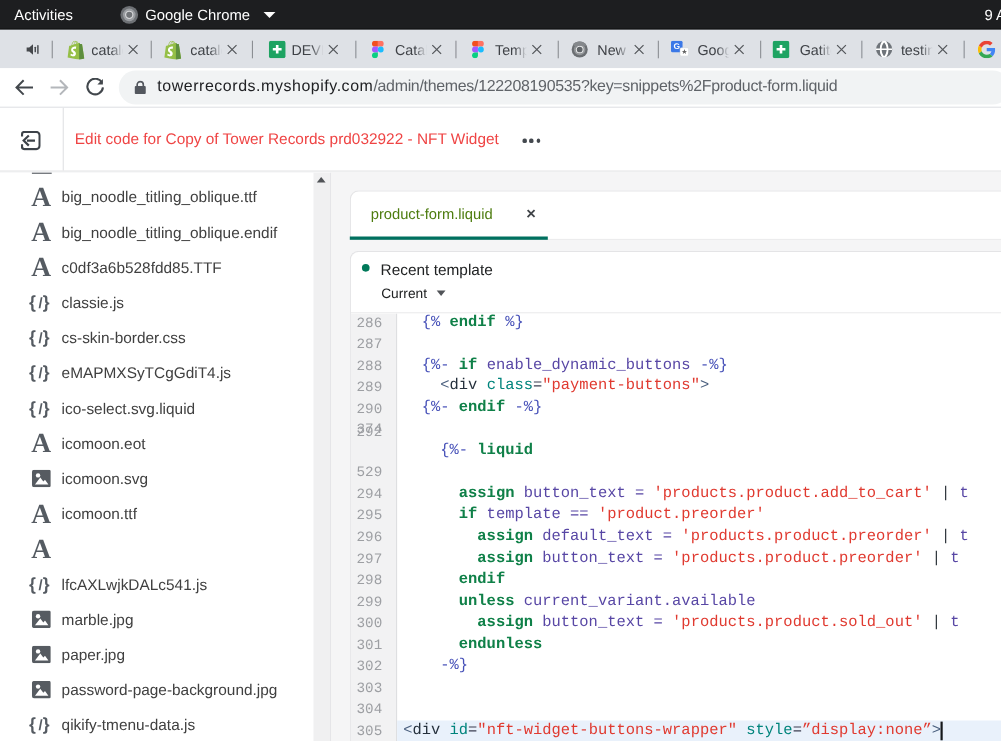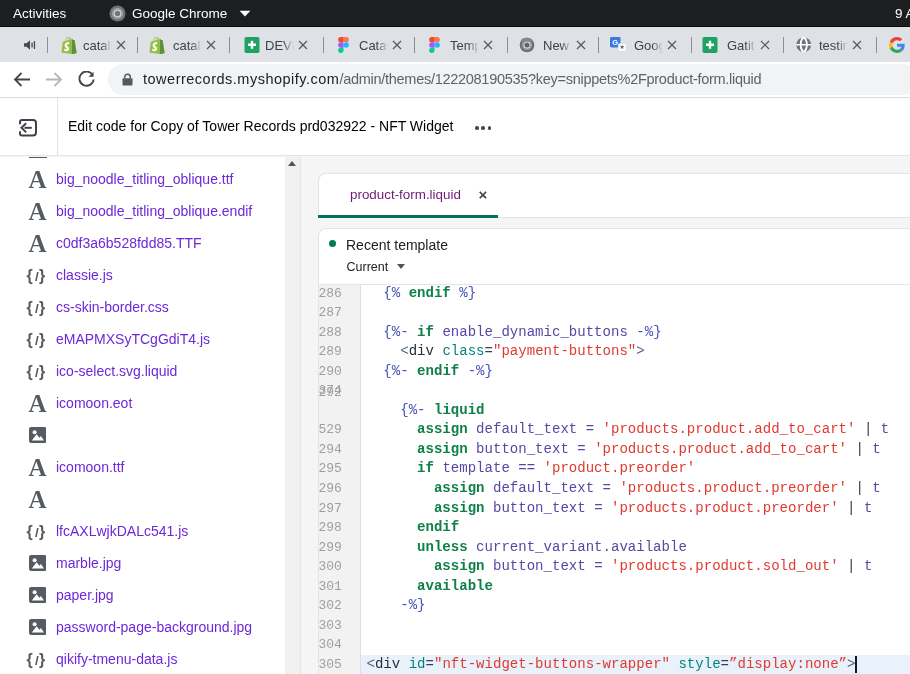--- a/index.html
+++ b/index.html
@@ -21,7 +21,7 @@
 #url i { color:#5f6368; letter-spacing:-0.28px; }
 #apph { left:0; top:98px; width:910px; height:58px; background:#fff; border-bottom:1px solid #e3e4e6; }
 #apph .vd { position:absolute; left:56.5px; top:0; width:1px; height:57px; background:#e0e2e4; }
-#apph .ttl { position:absolute; left:68px; top:0; height:57px; line-height:57px; font-size:14px; color:#000000; }
+#apph .ttl { position:absolute; left:68px; top:0; height:57px; line-height:57px; font-size:14px; color:#ef4444; }
 #apph .d { position:absolute; width:3.4px; height:3.4px; border-radius:50%; background:#44494f; top:28.3px; }
 #sidebar { left:0; top:156.5px; width:301px; height:517.5px; background:#fff; border-right:1px solid #e5e5e8; }
 #sliver { left:29px; top:156.5px; width:17.5px; height:1.8px; background:#565b61; z-index:3; }

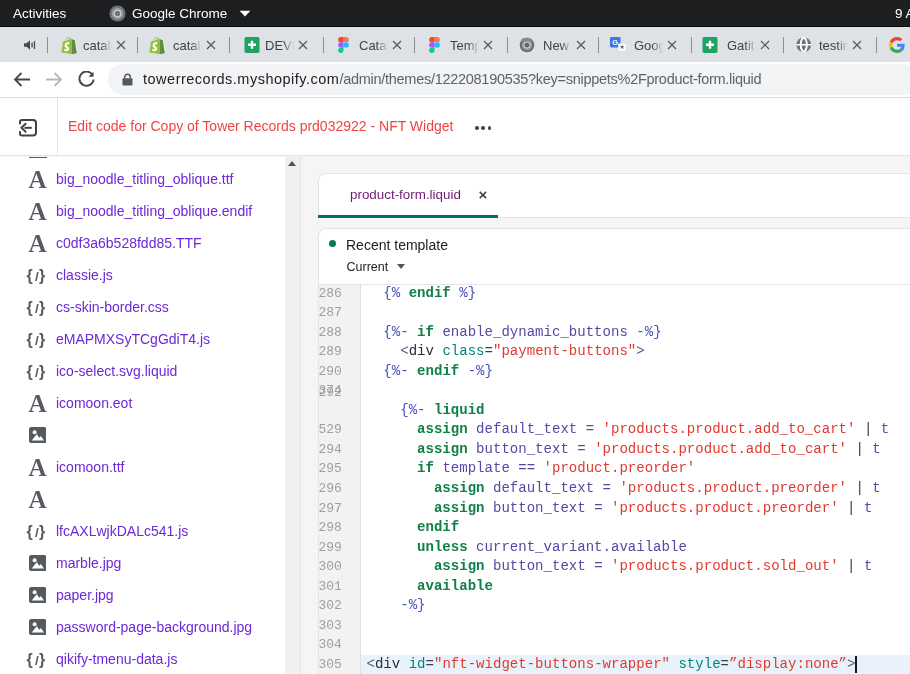--- a/index.html
+++ b/index.html
@@ -25,7 +25,7 @@
 #apph .d { position:absolute; width:3.4px; height:3.4px; border-radius:50%; background:#44494f; top:28.3px; }
 #sidebar { left:0; top:156.5px; width:301px; height:517.5px; background:#fff; border-right:1px solid #e5e5e8; }
 #sliver { left:29px; top:156.5px; width:17.5px; height:1.8px; background:#565b61; z-index:3; }
-.fname { position:absolute; left:56px; font-size:14px; color:#6d28d9; height:32px; line-height:32px; white-space:nowrap; }
+.fname { position:absolute; left:56px; font-size:14px; color:#404040; height:32px; line-height:32px; white-space:nowrap; }
 .icA { position:absolute; left:28px; width:19px; text-align:center; font-family:"Liberation Serif",serif; font-weight:bold; font-size:25px; line-height:27px; color:#555b62; }
 .icJ { position:absolute; left:23.5px; width:27px; text-align:center; font-size:16px; font-weight:bold; letter-spacing:2.5px; line-height:21px; color:#555b62; }
 .icJ .sl { font-size:13.5px; letter-spacing:0; }

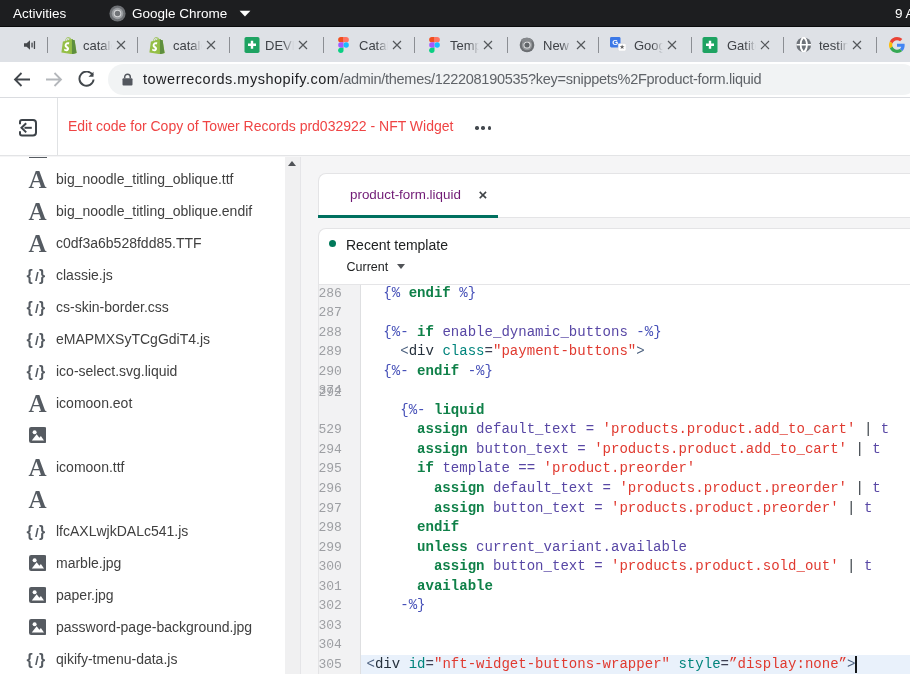--- a/index.html
+++ b/index.html
@@ -33,7 +33,7 @@
 #sbar { left:284.5px; top:156.5px; width:15px; height:517.5px; background:#f0f0f1; }
 #sbar .up { position:absolute; left:3.5px; top:4.5px; width:0; height:0; border-left:4.5px solid transparent; border-right:4.5px solid transparent; border-bottom:5.5px solid #505357; }
 #tabcard { left:318px; top:173px; width:592px; height:45.2px; background:#fff; border:1px solid #e4e4e6; border-radius:8px 0 0 0; border-right:none; }
-#tabcard .lbl { position:absolute; left:31px; top:0; height:42px; line-height:42px; font-size:13.4px; color:#701a75; }
+#tabcard .lbl { position:absolute; left:18px; top:0; height:42px; line-height:42px; font-size:13.4px; color:#4d7c0f; }
 #tabcard .x { position:absolute; left:159.5px; top:0; height:42px; line-height:42px; font-size:15px; font-weight:bold; color:#404448; }
 #underline { left:318px; top:215.4px; width:180.4px; height:2.8px; background:#00705f; }
 #bodycard { left:318px; top:228.2px; width:592px; height:445.8px; background:#fff; border:1px solid #e4e4e6; border-radius:8px 0 0 0; border-bottom:none; border-right:none; }

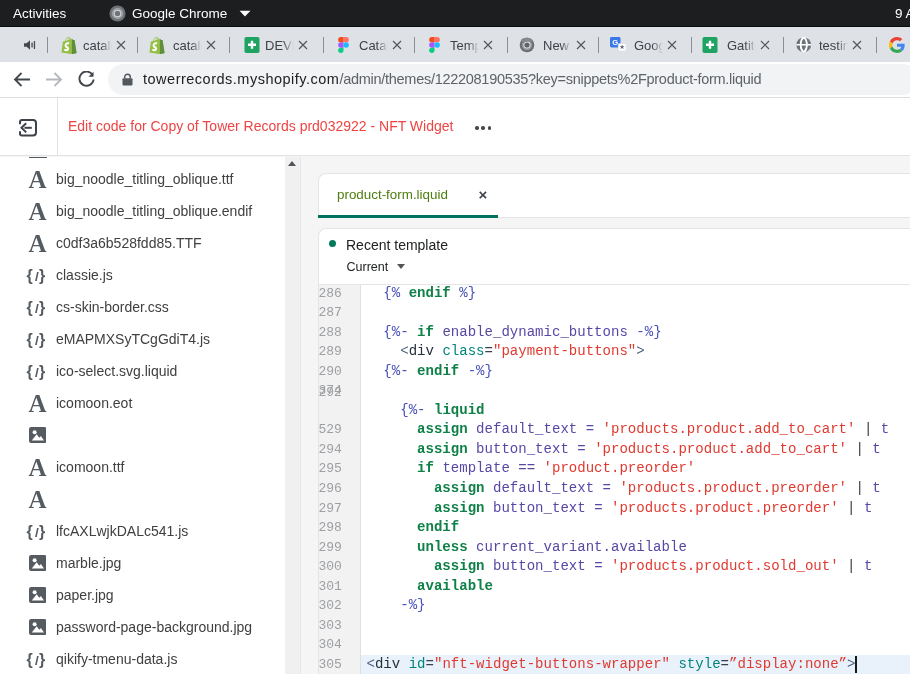--- a/index.html
+++ b/index.html
@@ -45,7 +45,7 @@
 #codewrap { left:318.5px; top:285.4px; width:591.5px; height:388.6px; overflow:hidden; background:#fff; }
 #gutter { position:absolute; left:0; top:0; width:42px; height:389px; background:#f2f2f3; border-right:1px solid #dedfe1; }
 #hl305 { position:absolute; left:42.5px; top:369.46px; width:549px; height:19.54px; background:#e9f1fb; }
-.gnum { position:absolute; left:0; width:29px; text-align:left; font-family:"Liberation Mono",monospace; font-size:13px; line-height:19.54px; color:#9d9fa3; }
+.gnum { position:absolute; left:0; width:29px; text-align:right; font-family:"Liberation Mono",monospace; font-size:13px; line-height:19.54px; color:#9d9fa3; }
 .cl { position:absolute; left:48px; font-family:"Liberation Mono",monospace; font-size:14.05px; line-height:19.54px; white-space:pre; color:#24292e; }
 i.delim { color:#4650b8; }
 i.kw { color:#0f8048; font-weight:bold; }

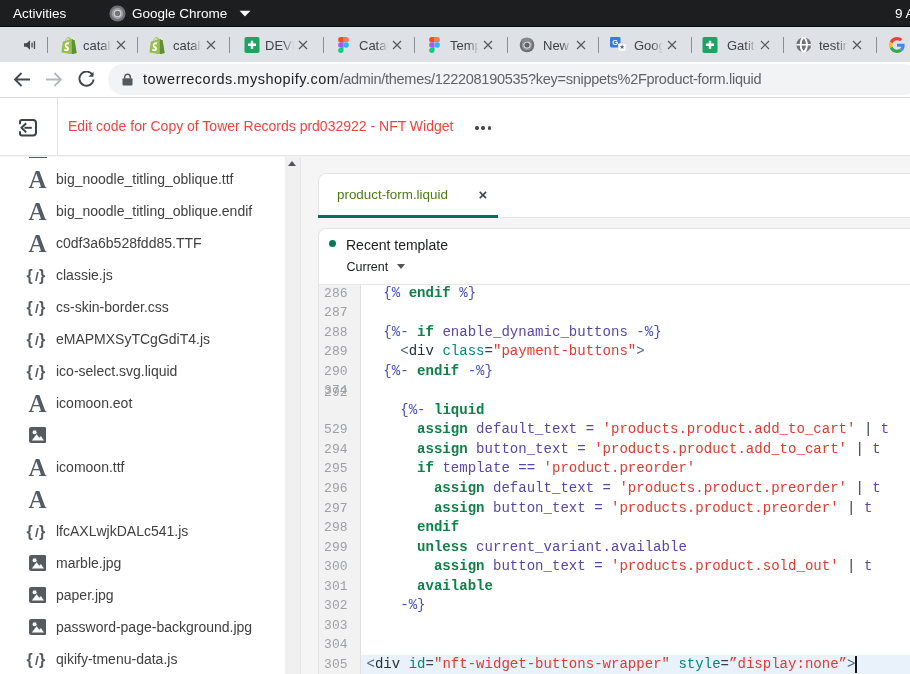--- a/index.html
+++ b/index.html
@@ -278,6 +278,7 @@
         <path d="M2.8 13.4 L7.6 7.2 L10.4 10.8 L11.9 9.1 L15 13.4 Z" fill="#fff"></path>
       </svg>
     </div>
+<div class="fname" style="top:262px">icomoon.svg</div>
 <div class="icA" style="top:297.0px">A</div>
 <div class="fname" style="top:294px">icomoon.ttf</div>
 <div class="icA" style="top:329.0px">A</div>

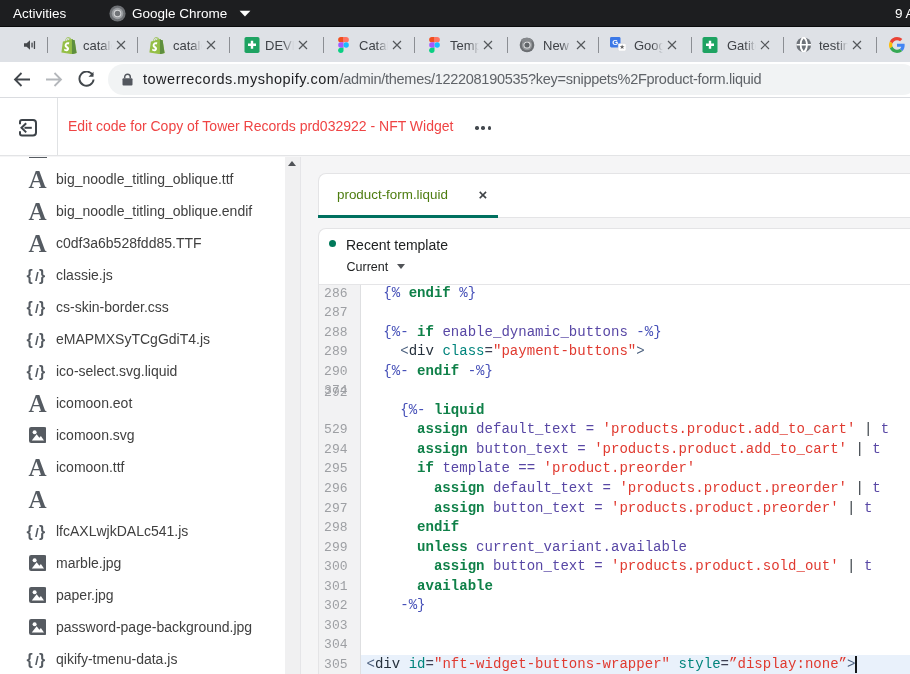--- a/index.html
+++ b/index.html
@@ -342,7 +342,6 @@
 <div class="gnum" style="top:98px">292</div>
 <div class="cl" style="top:115.44px">    <i class="delim">{%-</i> <i class="kw">liquid</i></div>
 <div class="gnum" style="top:134.98px">529</div>
-<div class="cl" style="top:134.98px">      <i class="kw">assign</i> <i class="var">default_text</i> <i class="var">=</i> <i class="str">'products.product.add_to_cart'</i> <i class="pipe">|</i> <i class="var">t</i></div>
 <div class="gnum" style="top:154.52px">294</div>
 <div class="cl" style="top:154.52px">      <i class="kw">assign</i> <i class="var">button_text</i> <i class="var">=</i> <i class="str">'products.product.add_to_cart'</i> <i class="pipe">|</i> <i class="var">t</i></div>
 <div class="gnum" style="top:174.06px">295</div>

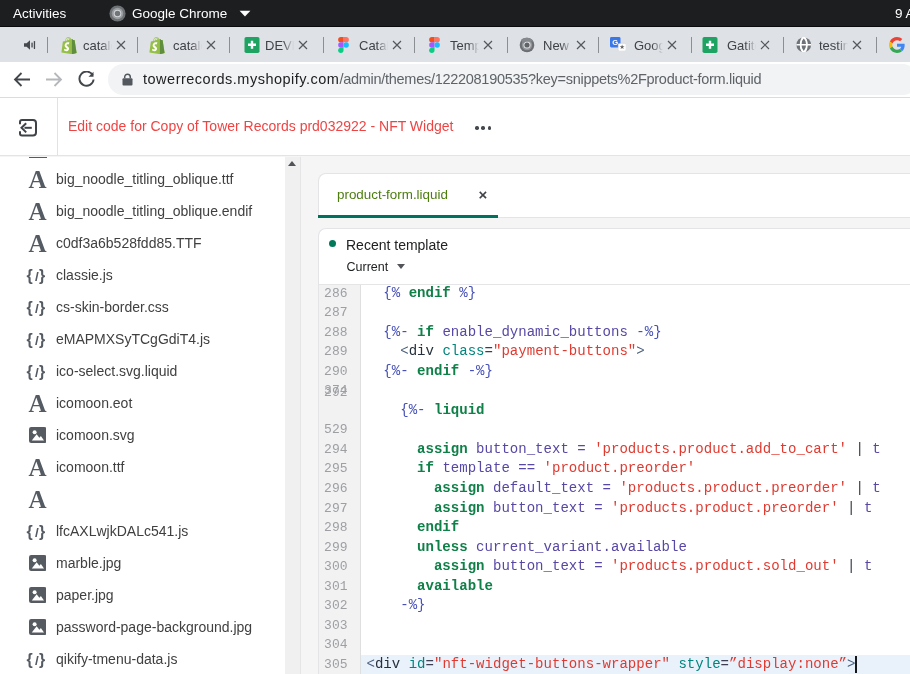--- a/index.html
+++ b/index.html
@@ -357,7 +357,7 @@
 <div class="gnum" style="top:271.76px">300</div>
 <div class="cl" style="top:271.76px">        <i class="kw">assign</i> <i class="var">button_text</i> <i class="var">=</i> <i class="str">'products.product.sold_out'</i> <i class="pipe">|</i> <i class="var">t</i></div>
 <div class="gnum" style="top:291.30px">301</div>
-<div class="cl" style="top:291.30px">      <i class="kw">available</i></div>
+<div class="cl" style="top:291.30px">      <i class="kw">endunless</i></div>
 <div class="gnum" style="top:310.84px">302</div>
 <div class="cl" style="top:310.84px">    <i class="delim">-%}</i></div>
 <div class="gnum" style="top:330.38px">303</div>

